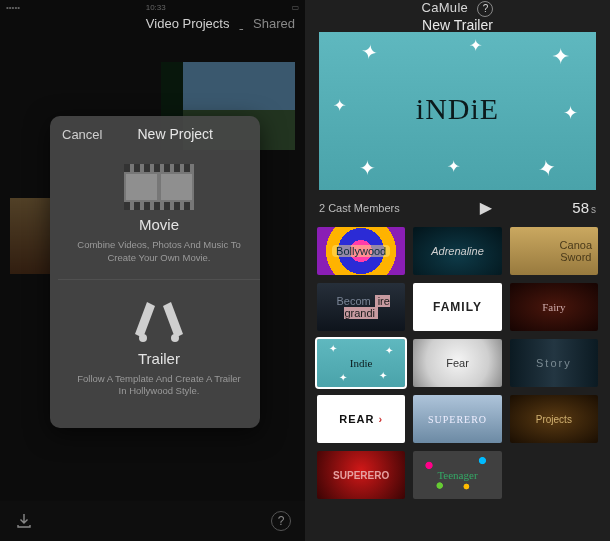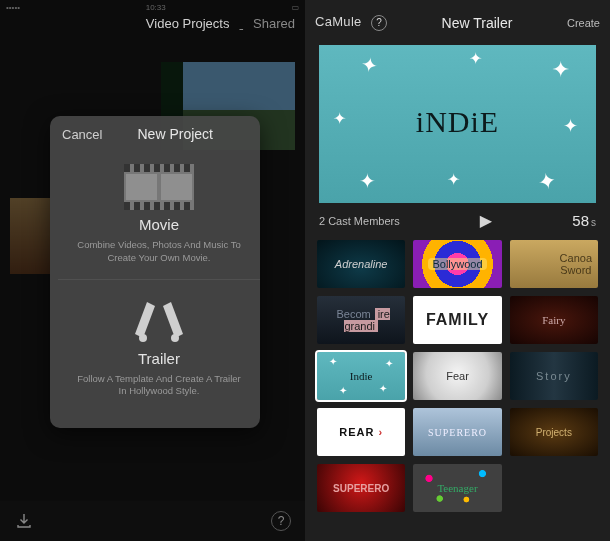--- a/index.html
+++ b/index.html
@@ -67,8 +67,8 @@
   .dl-icon { border:none; }
 
   
-  .r-head { height:45px; display:flex; align-items:center; justify-content:space-between;
-    padding:0 10px; font-size:12px; color:#d6d6d6; }
+  .r-head { height:32px; display:flex; align-items:center; justify-content:space-between;
+    padding:0 10px; font-size:12px; color:#d6d6d6;flex-direction:column; }
   .r-head .brand { font-size:13px; letter-spacing:.3px; }
   .r-head .brand .mule { font-weight:300; }
   .r-head .q { width:16px; height:16px; border:1px solid #888; border-radius:50%;

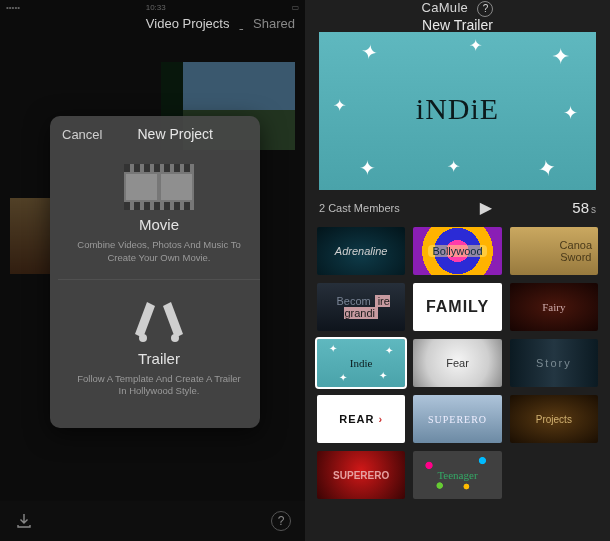--- a/index.html
+++ b/index.html
@@ -221,11 +221,11 @@
     </div>
 
     <div class="grid">
+      <div class="tpl t-bolly">
+          <span>Bollywood</span>
+        </div>
       <div class="tpl t-adren">
           <span>Adrenaline</span>
-        </div>
-      <div class="tpl t-bolly">
-          <span>Bollywood</span>
         </div>
       <div class="tpl t-canoa">
           <span>Canoa Sword</span>

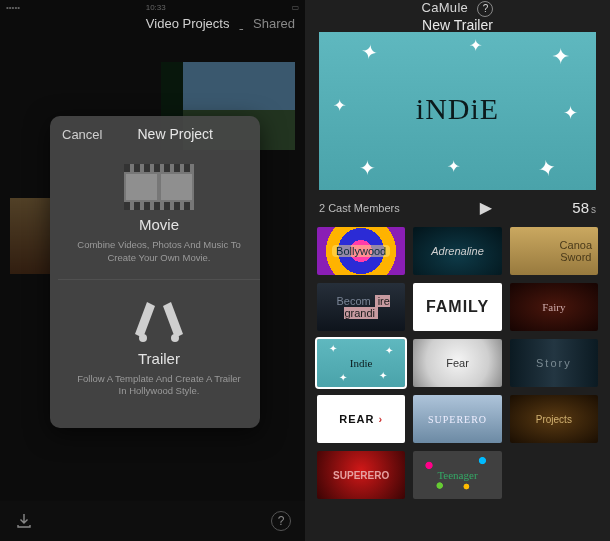--- a/index.html
+++ b/index.html
@@ -112,7 +112,7 @@
   .t-become { background:linear-gradient(#262f3a,#0e141c); }
   .t-become span{color:#7a8596;} 
   .t-become .hl{background:#c79aa0;color:#1a1a1a;padding:0 3px;}
-  .t-family { background:#fff; color:#222; font-weight:700; letter-spacing:1px; font-size:16px;}
+  .t-family { background:#fff; color:#222; font-weight:700; letter-spacing:1px; font-size:12px;}
   .t-fairy  { background:radial-gradient(ellipse at 50% 50%,#4a160c,#160402); color:#caa; font-family:Georgia,serif;}
   .t-indie  { background:linear-gradient(#5fb8bf,#4aa3aa); color:#0c1a1c; font-family:"Comic Sans MS",cursive;}
   .t-indie .mini-star{position:absolute;color:#fff;font-size:10px;}

